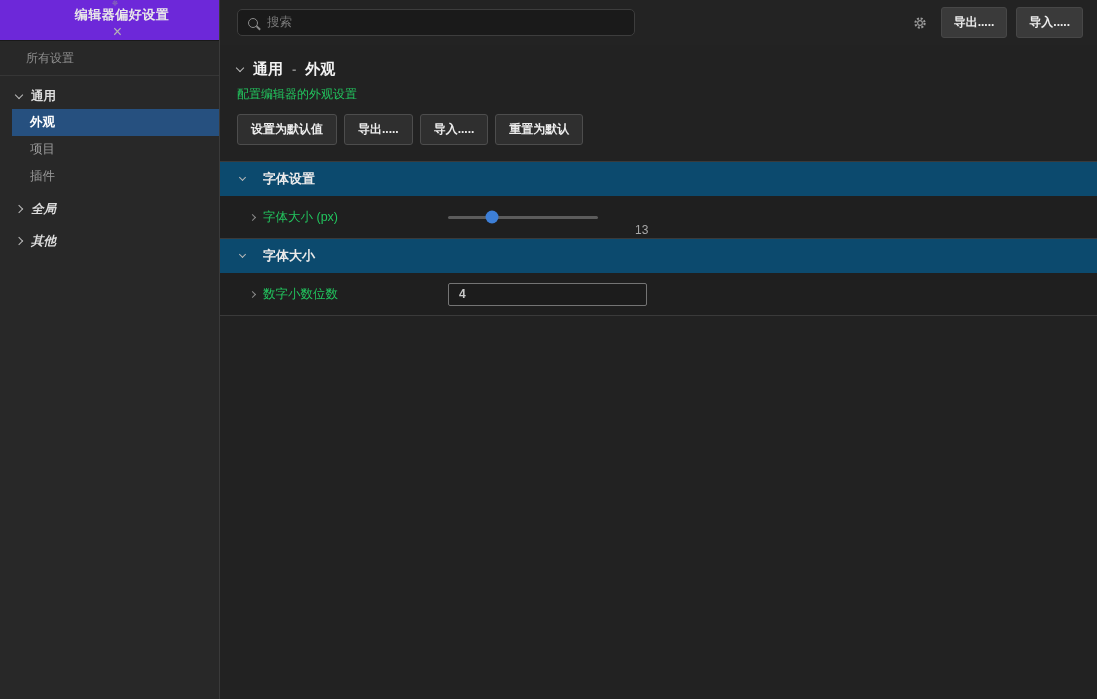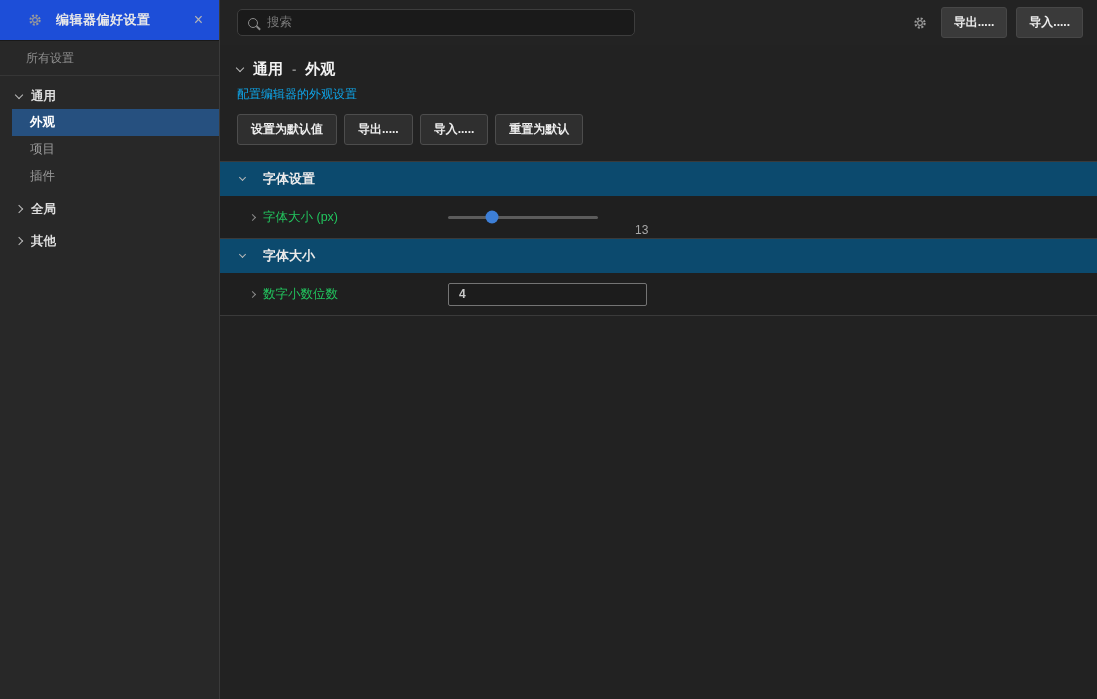--- a/index.html
+++ b/index.html
@@ -9,7 +9,7 @@
 
   
   .sidebar { width:220px; min-width:220px; background:#282828; border-right:1px solid #3a3a3a; display:flex; flex-direction:column; }
-  .sidebar-header { height:41px; display:flex; align-items:center; padding:0 12px 0 28px; background:#1d4ed8; border-bottom:1px solid #191919; }
+  .sidebar-header { height:41px; display:flex; align-items:center; padding:0 12px 0 28px; background:#6d28d9; border-bottom:1px solid #191919;flex-direction:column; }
   .sidebar-header .title { flex:1; font-weight:bold; font-size:13px; color:#e8e8e8; margin-left:9px; letter-spacing:.5px; }
   .close-x { color:#b5b5b5; font-size:16px; cursor:pointer; padding:0 4px; line-height:1; }
   .all-settings { height:35px; display:flex; align-items:center; padding-left:26px; color:#8f8f8f; font-size:12px; border-bottom:1px solid #363636; }

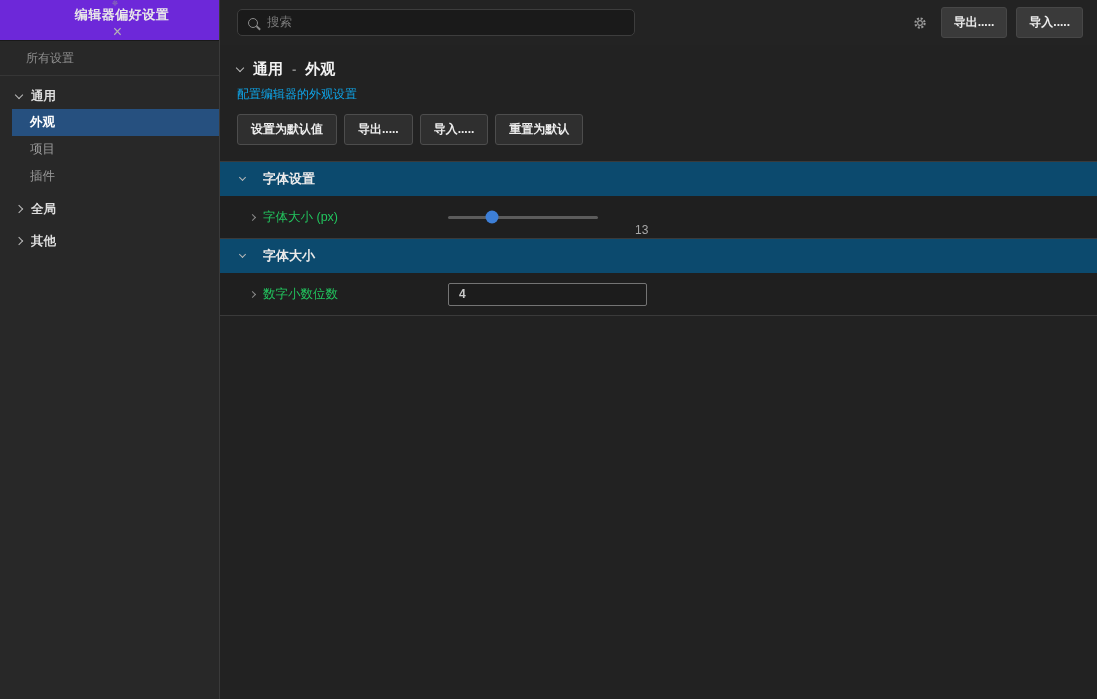--- a/index.html
+++ b/index.html
@@ -42,7 +42,7 @@
   .breadcrumb { display:flex; align-items:center; padding:15px 0 0 17px; gap:10px; }
   .breadcrumb .crumb { font-size:15px; font-weight:bold; color:#f2f2f2; }
   .breadcrumb .dash { color:#8a8a8a; font-size:13px; font-weight:bold; margin:0 -1px; }
-  .description { padding:7px 0 0 17px; color:#0ea5e9; font-size:12px; }
+  .description { padding:7px 0 0 17px; color:#22c55e; font-size:12px; }
   .actions { display:flex; gap:7px; padding:11px 0 16px 17px; }
 
   .section-header { height:35px; background:#0c4a6e; border-top:1px solid #3a3a3a; display:flex; align-items:center; padding-left:20px; gap:18px; }

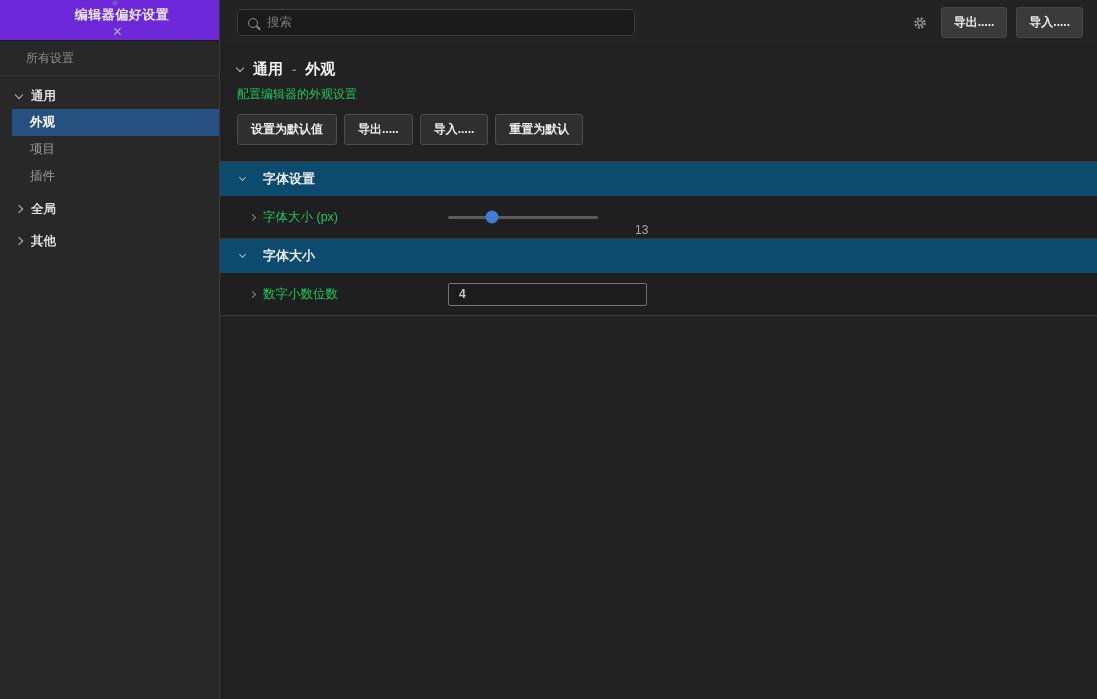--- a/index.html
+++ b/index.html
@@ -15,7 +15,7 @@
   .all-settings { height:35px; display:flex; align-items:center; padding-left:26px; color:#8f8f8f; font-size:12px; border-bottom:1px solid #363636; }
   .tree { padding-top:7px; flex:1; }
   .tree-group { height:26px; display:flex; align-items:center; padding-left:16px; gap:9px; color:#dedede; font-weight:bold; font-size:12.5px; cursor:pointer; }
-  .tree-group.spaced { margin-top:6px; }
+  .tree-group.spaced { margin-top:6px;font-style:italic; }
   .tree-item { height:27px; display:flex; align-items:center; padding-left:30px; color:#9a9a9a; font-size:12.5px; cursor:pointer; }
   .tree-item.selected { background:#26507f; color:#ffffff; font-weight:bold; margin-left:12px; padding-left:18px; }
 

